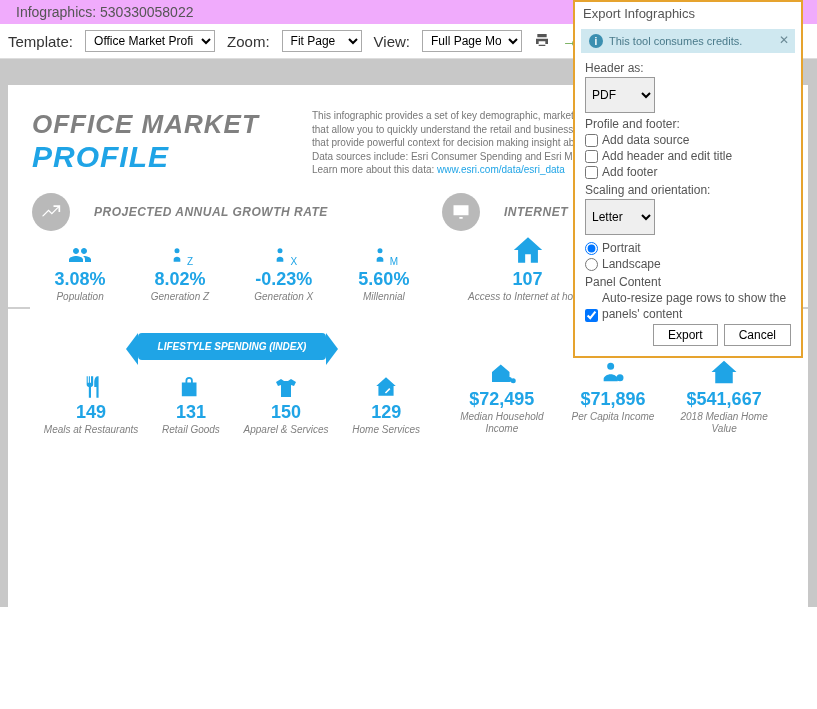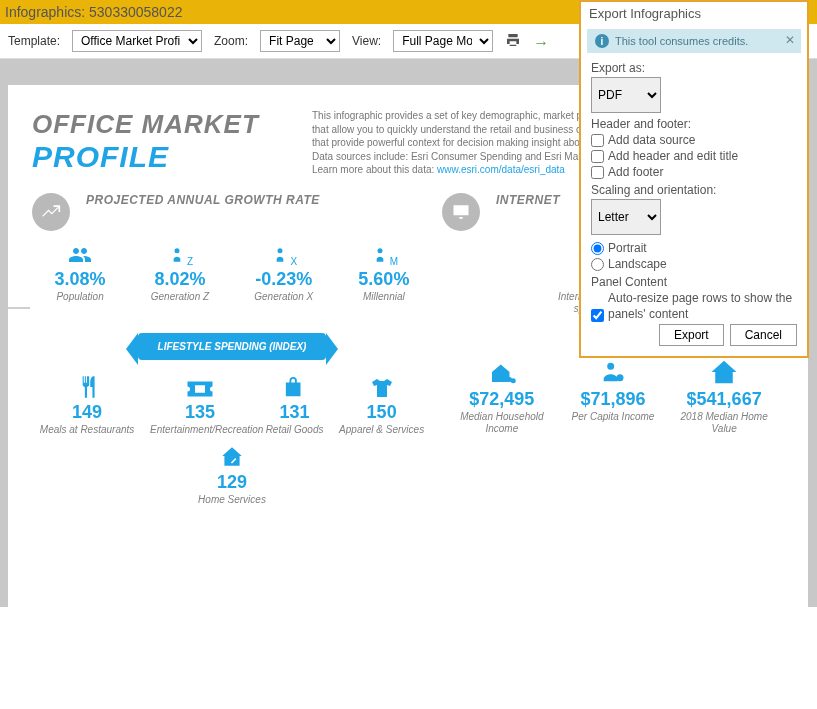--- a/index.html
+++ b/index.html
@@ -4,7 +4,7 @@
 <style>
 * { box-sizing: border-box; margin: 0; padding: 0; }
 body { font-family: "Segoe UI", Arial, sans-serif; font-size: 12px; background: #fff; width: 817px; height: 709px; overflow: hidden; position: relative; }
-.title-bar { background: #eab308; padding: 4px 5px; font-size: 14px; color: #555; }
+.title-bar { background: #f0abfc; padding: 4px 16px; font-size: 14px; color: #555; }
 .toolbar { background: #fff; padding: 6px 8px; display: flex; align-items: center; gap: 12px; border-bottom: 1px solid #ddd; }
 .toolbar label { font-size: 12px; color: #333; }
 .toolbar select { font-size: 12px; padding: 2px 4px; border: 1px solid #aaa; background: #fff; min-width: 80px; }

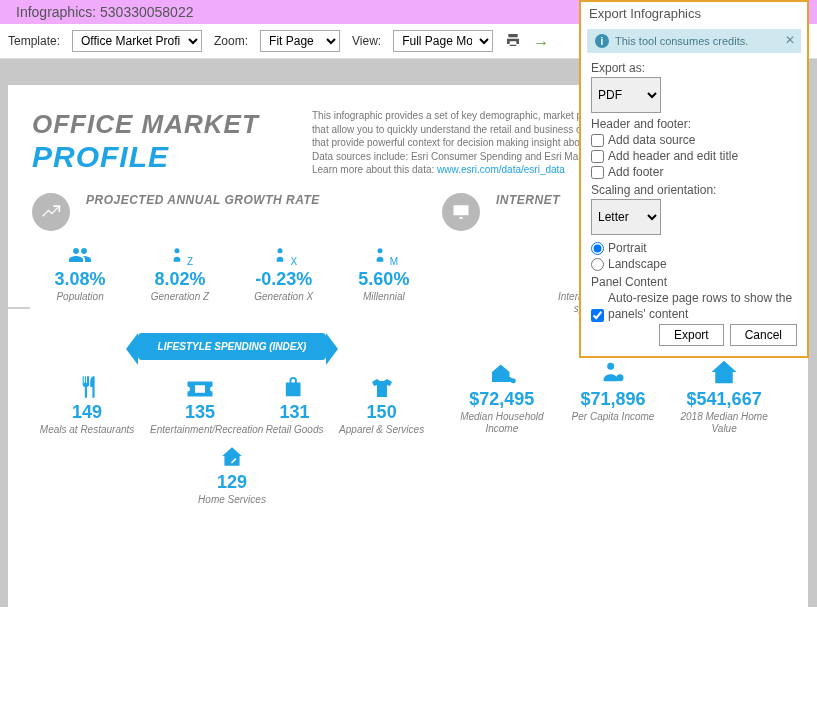--- a/index.html
+++ b/index.html
@@ -41,7 +41,7 @@
 .stat .lbl { font-size: 10px; color: #808080; margin-top: 1px; line-height: 1.2; max-width: 100px; font-style: italic; }
 .subscript { font-size: 10px; vertical-align: sub; }
 .deco-line { position: absolute; background: #cfcfcf; height: 2px; }
-.export-panel { position: absolute; top: 0; right: 8px; width: 230px; background: #fff; border: 2px solid #e6a32e; z-index: 50; font-size: 12px; }
+.export-panel { position: absolute; top: 0; right: 14px; width: 230px; background: #fff; border: 2px solid #e6a32e; z-index: 50; font-size: 12px; }
 .ep-title { padding: 4px 8px; color: #555; font-size: 13px; }
 .ep-info { background: #cfe8f0; color: #4a7a8a; padding: 5px 8px; margin: 4px 6px 8px 6px; display: flex; align-items: center; gap: 6px; position: relative; font-size: 11px; }
 .ep-info .close { position: absolute; right: 6px; top: 4px; color: #6b8a96; cursor: pointer; font-size: 12px; }

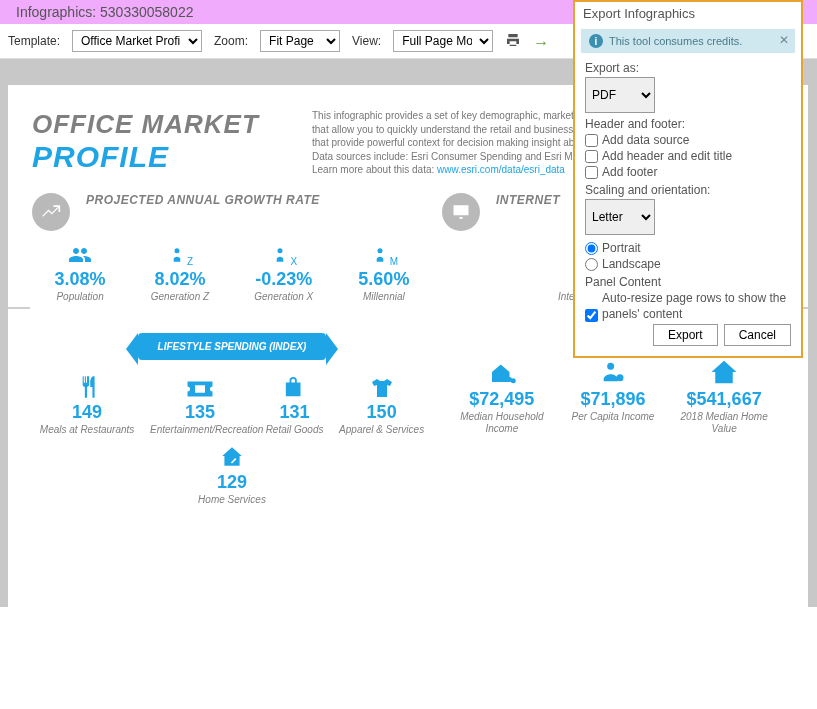--- a/index.html
+++ b/index.html
@@ -6,7 +6,7 @@
 body { font-family: "Segoe UI", Arial, sans-serif; font-size: 12px; background: #fff; width: 817px; height: 709px; overflow: hidden; position: relative; }
 .title-bar { background: #f0abfc; padding: 4px 16px; font-size: 14px; color: #555; }
 .toolbar { background: #fff; padding: 6px 8px; display: flex; align-items: center; gap: 12px; border-bottom: 1px solid #ddd; }
-.toolbar label { font-size: 12px; color: #333; }
+.toolbar label { font-size: 15px; color: #333; }
 .toolbar select { font-size: 12px; padding: 2px 4px; border: 1px solid #aaa; background: #fff; min-width: 80px; }
 .tb-sel-template { width: 130px; }
 .tb-sel-zoom { width: 70px; }

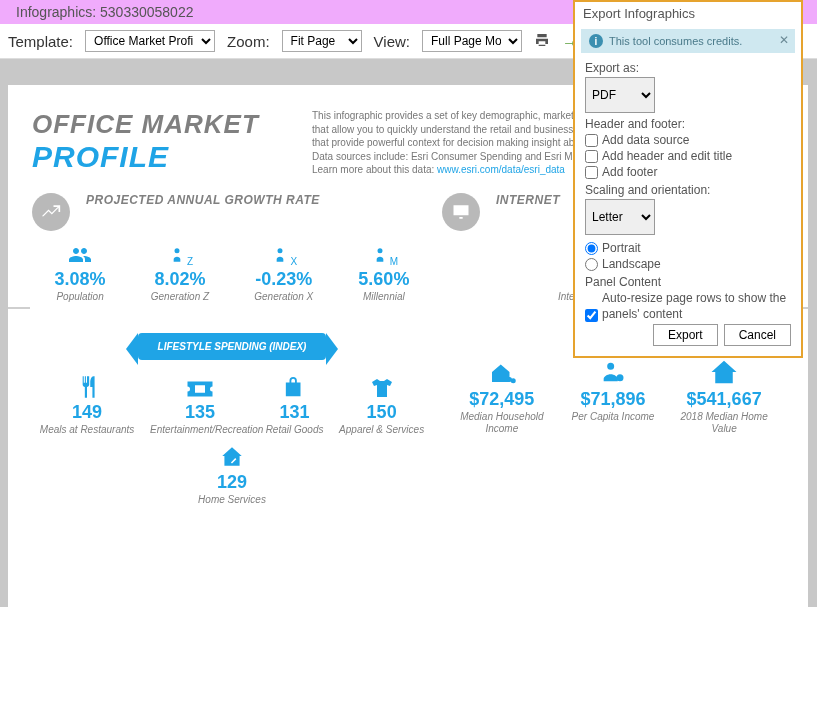--- a/index.html
+++ b/index.html
@@ -269,7 +269,7 @@
     <span class="close">✕</span>
   </div>
   <div class="ep-body">
-    <label>Export as:</label>
+    <label>Header as:</label>
     <select><option>PDF</option></select>
 
     <label>Header and footer:</label>

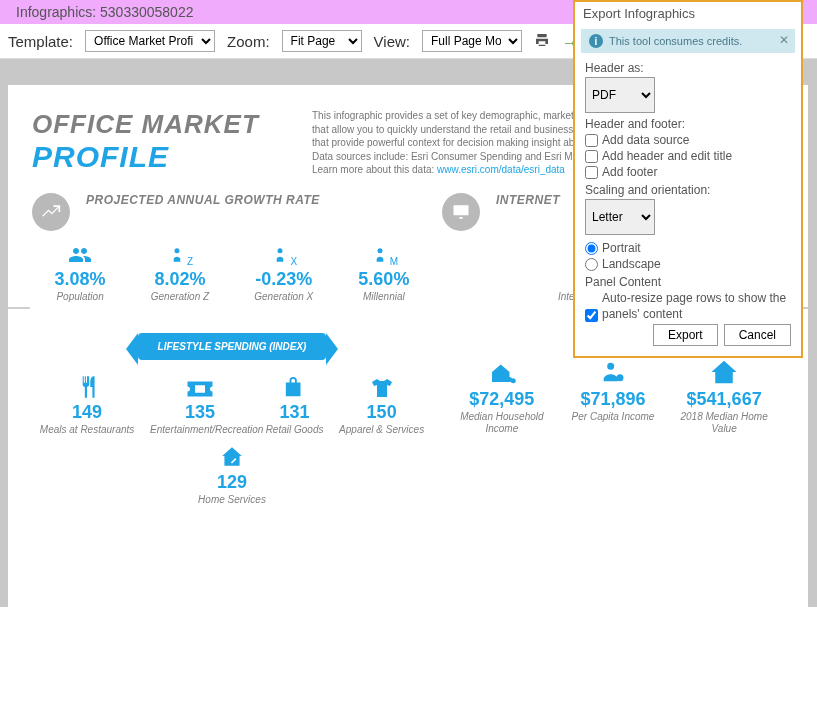--- a/index.html
+++ b/index.html
@@ -272,7 +272,7 @@
     <label>Header as:</label>
     <select><option>PDF</option></select>
 
-    <label>Header and footer:</label>
+    <label>Profile and footer:</label>
     <div class="ep-chk">
         <input type="checkbox" style="">
         <span>Add data source</span>

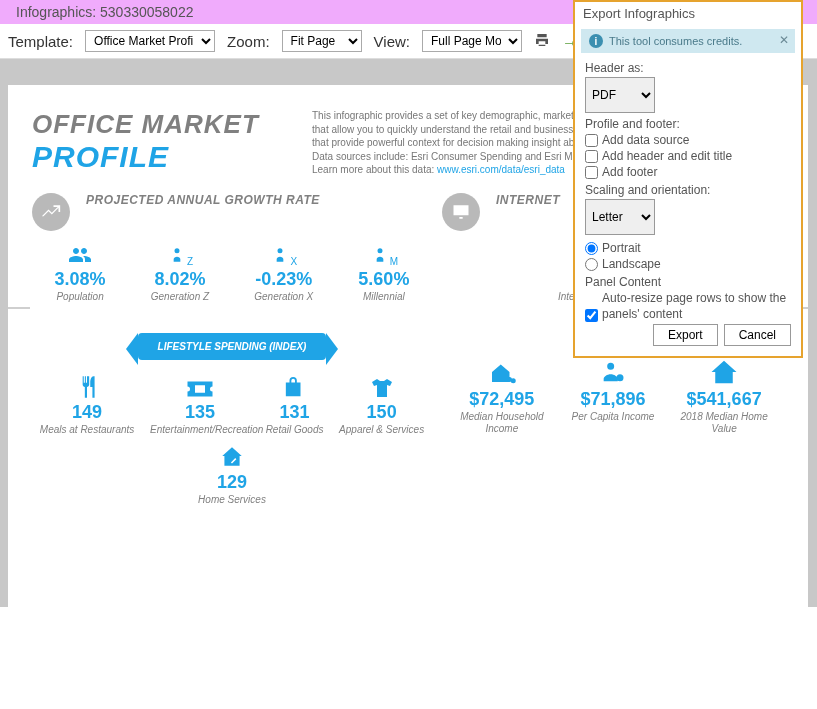--- a/index.html
+++ b/index.html
@@ -25,7 +25,7 @@
 .sec-box { position: relative; }
 .sec-left { flex: 0 0 400px; }
 .sec-right { flex: 1; }
-.sec-hdr { display: flex; gap: 16px; }
+.sec-hdr { display: flex; align-items: center; gap: 24px; }
 .sec-icon { width: 38px; height: 38px; border-radius: 50%; background: #b9b9b9; display: flex; align-items: center; justify-content: center; color: #fff; font-size: 16px; }
 .sec-icon svg { width: 20px; height: 20px; fill: #fff; }
 .sec-title { font-size: 12px; font-weight: 700; font-style: italic; color: #808080; letter-spacing: 0.5px; }

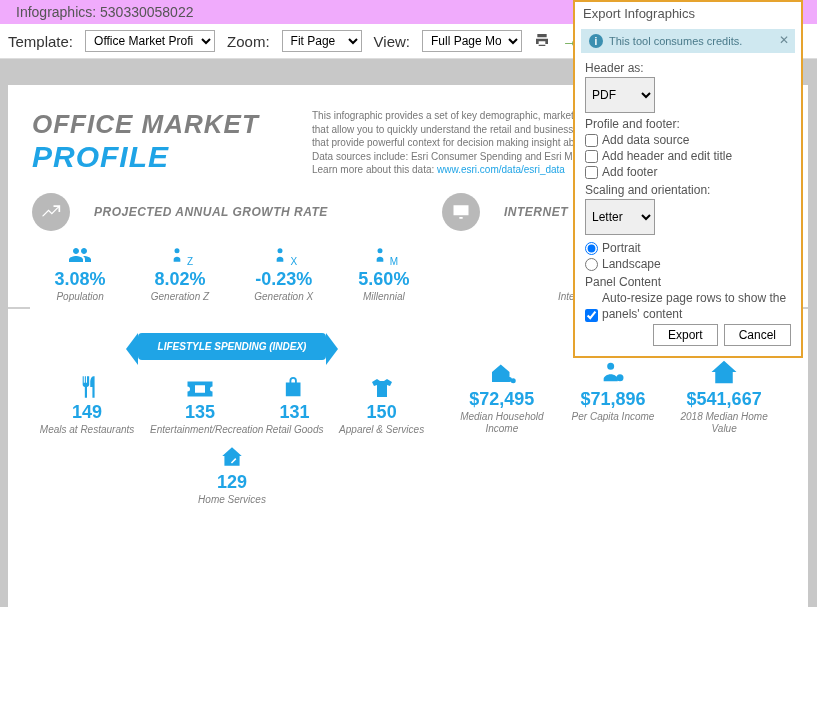--- a/index.html
+++ b/index.html
@@ -161,6 +161,15 @@
           <div class="stat" style="flex:1">
             <div class="ic">
                 <svg width="34" height="34" viewBox="0 0 24 24">
+                  <path d="M12 3l10 9h-3v9h-5v-6h-4v6H5v-9H2l10-9z"></path>
+                </svg>
+              </div>
+            <div class="val">107</div>
+            <div class="lbl" style="max-width:130px">Access to Internet at home</div>
+          </div>
+          <div class="stat" style="flex:1">
+            <div class="ic">
+                <svg width="34" height="34" viewBox="0 0 24 24">
                   <path d="M12 4a10 10 0 00-8 16l3-3a6 6 0 1110 0l3 3A10 10 0 0012 4zm0 4l-1 6h2l-1-6z"></path>
                 </svg>
               </div>

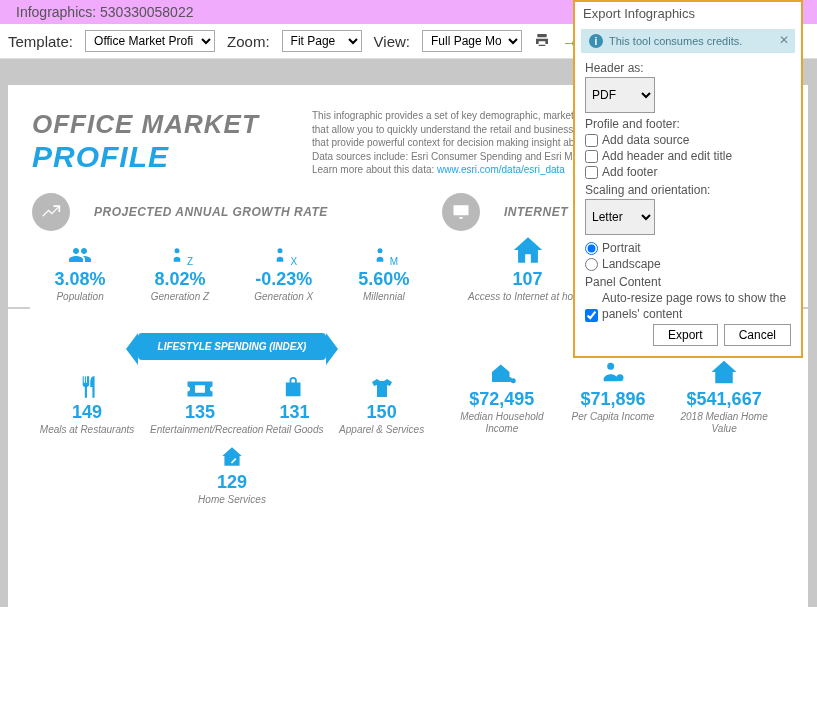--- a/index.html
+++ b/index.html
@@ -197,15 +197,6 @@
           </div>
           <div class="stat">
             <div class="ic">
-                <svg width="30" height="22" viewBox="0 0 24 16">
-                  <path d="M2 2h20v4a2 2 0 000 4v4H2v-4a2 2 0 000-4V2zm6 3v6h8V5H8z"></path>
-                </svg>
-              </div>
-            <div class="val">135</div>
-            <div class="lbl">Entertainment/Recreation</div>
-          </div>
-          <div class="stat">
-            <div class="ic">
                 <svg width="22" height="26" viewBox="0 0 24 24">
                   <path d="M6 7V5a4 4 0 018 0v2h4v15H2V7h4zm2 0h4V5a2 2 0 00-4 0v2z"></path>
                 </svg>

